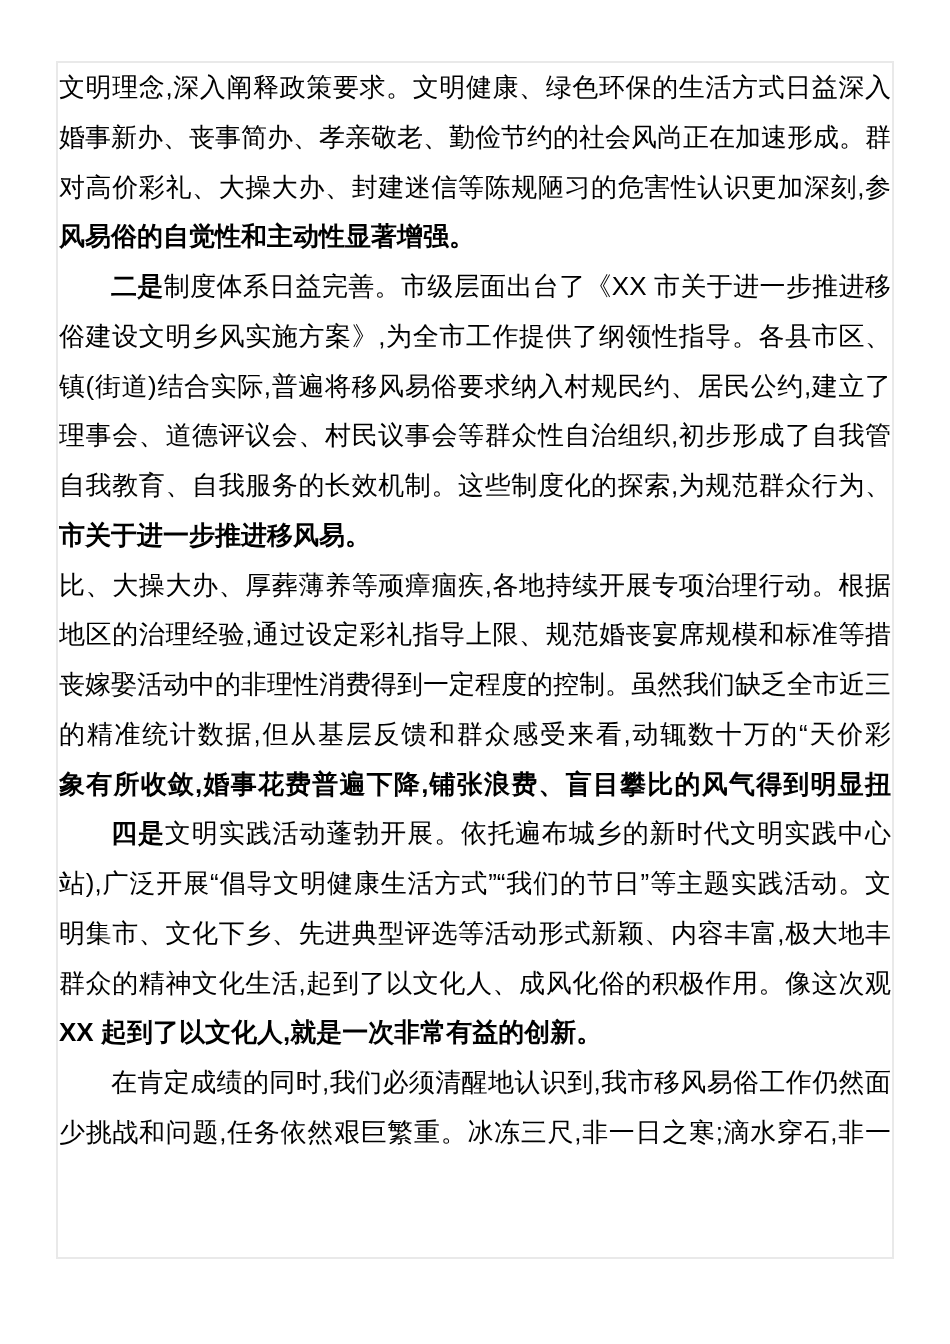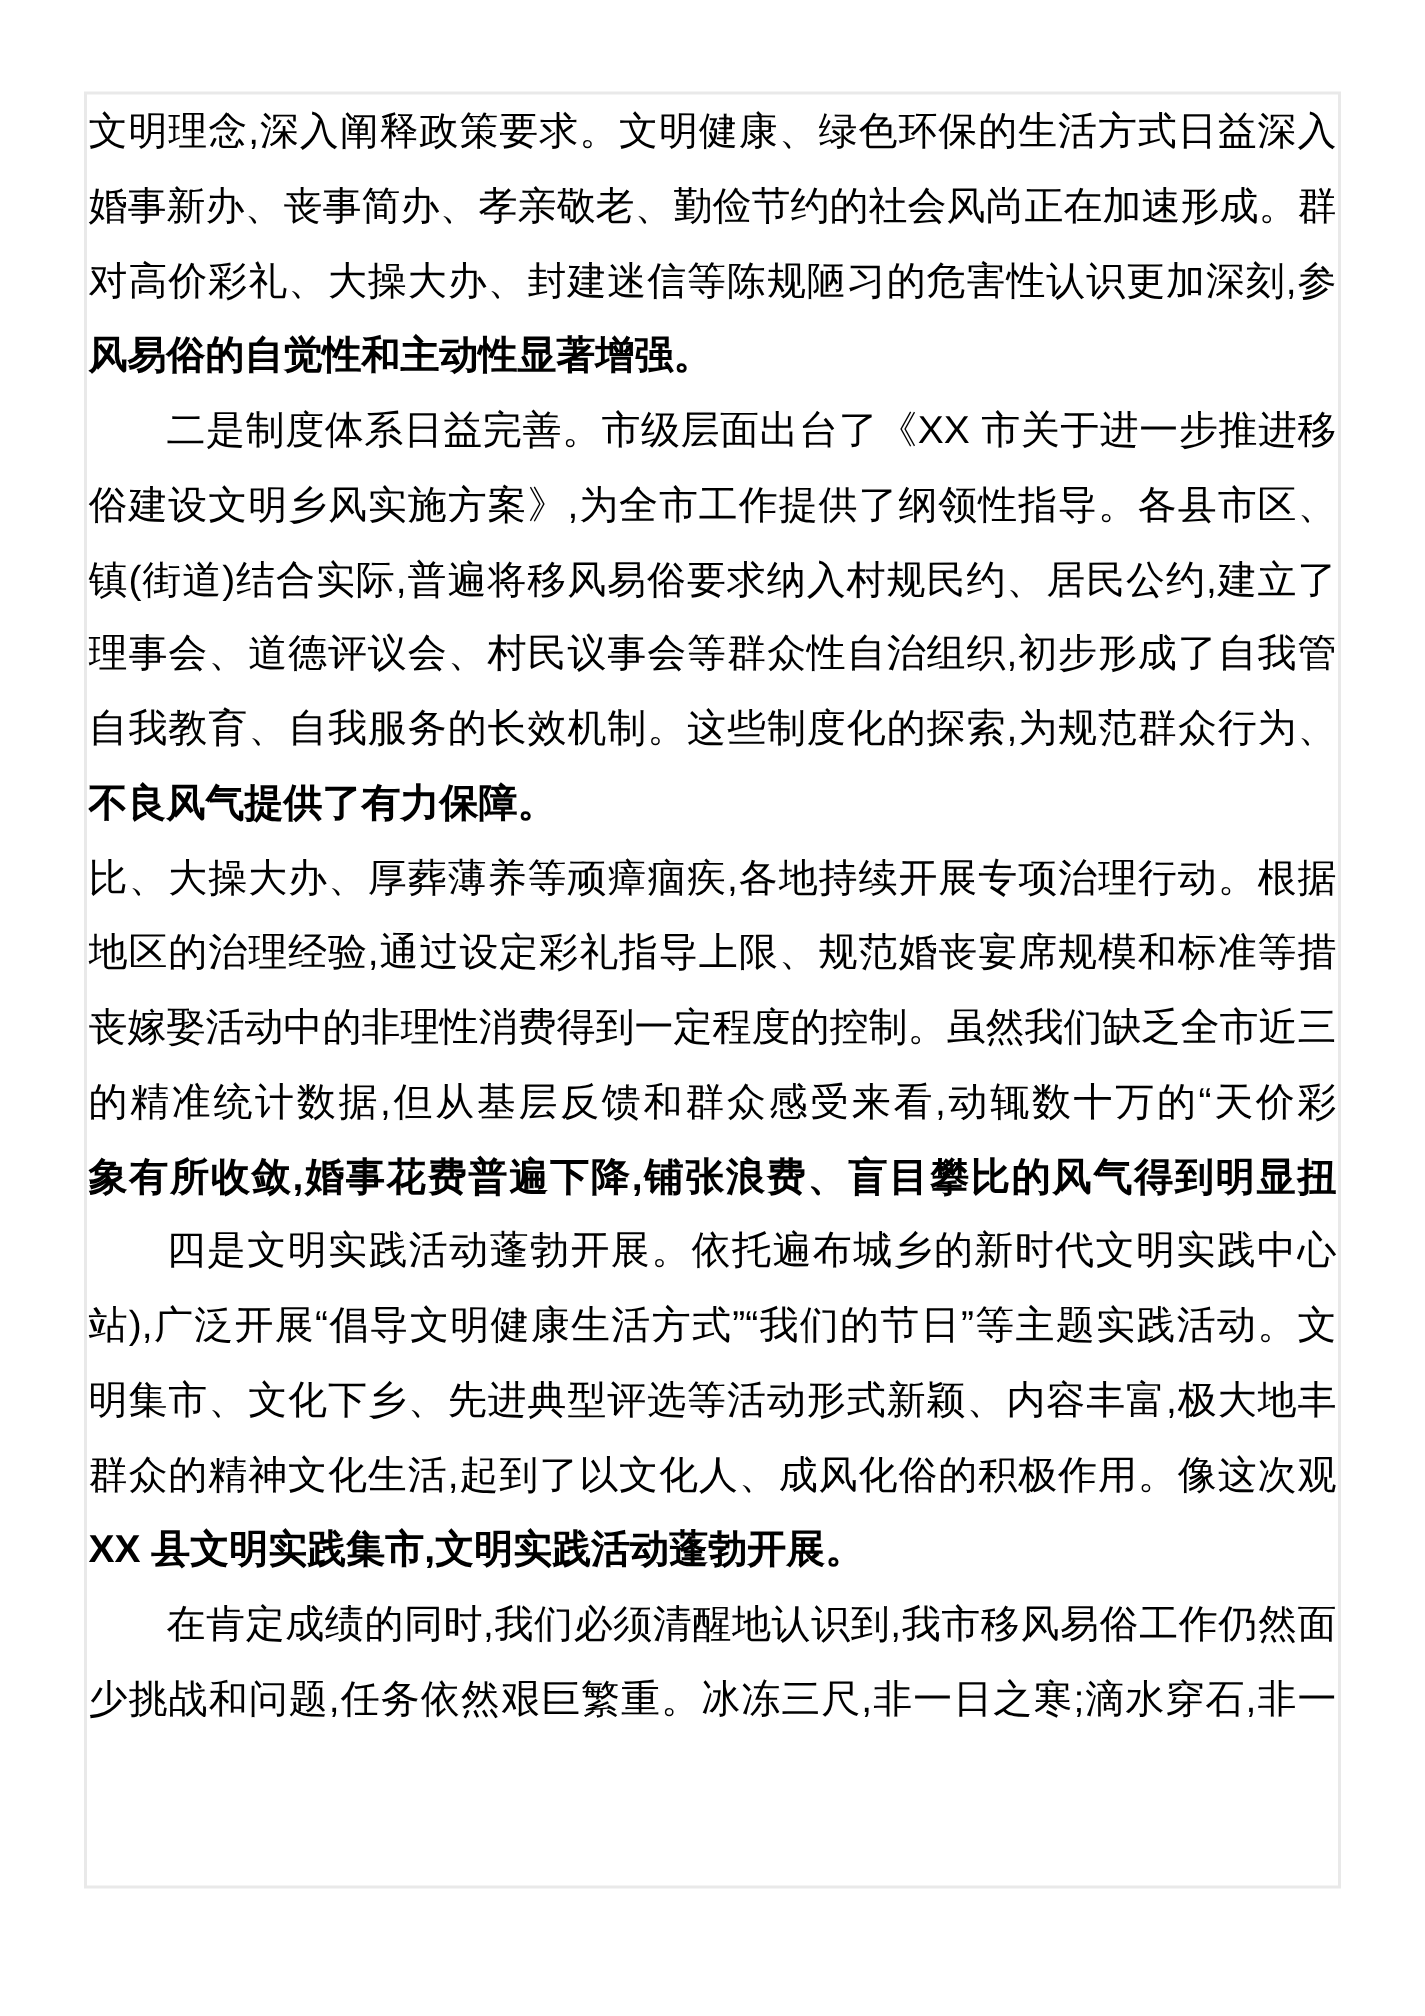--- a/index.html
+++ b/index.html
@@ -47,7 +47,7 @@
     text-indent: 2em;
   }
   .lead {
-    font-weight: 400;
+    font-weight: 700;
   }
 </style>
 </head>

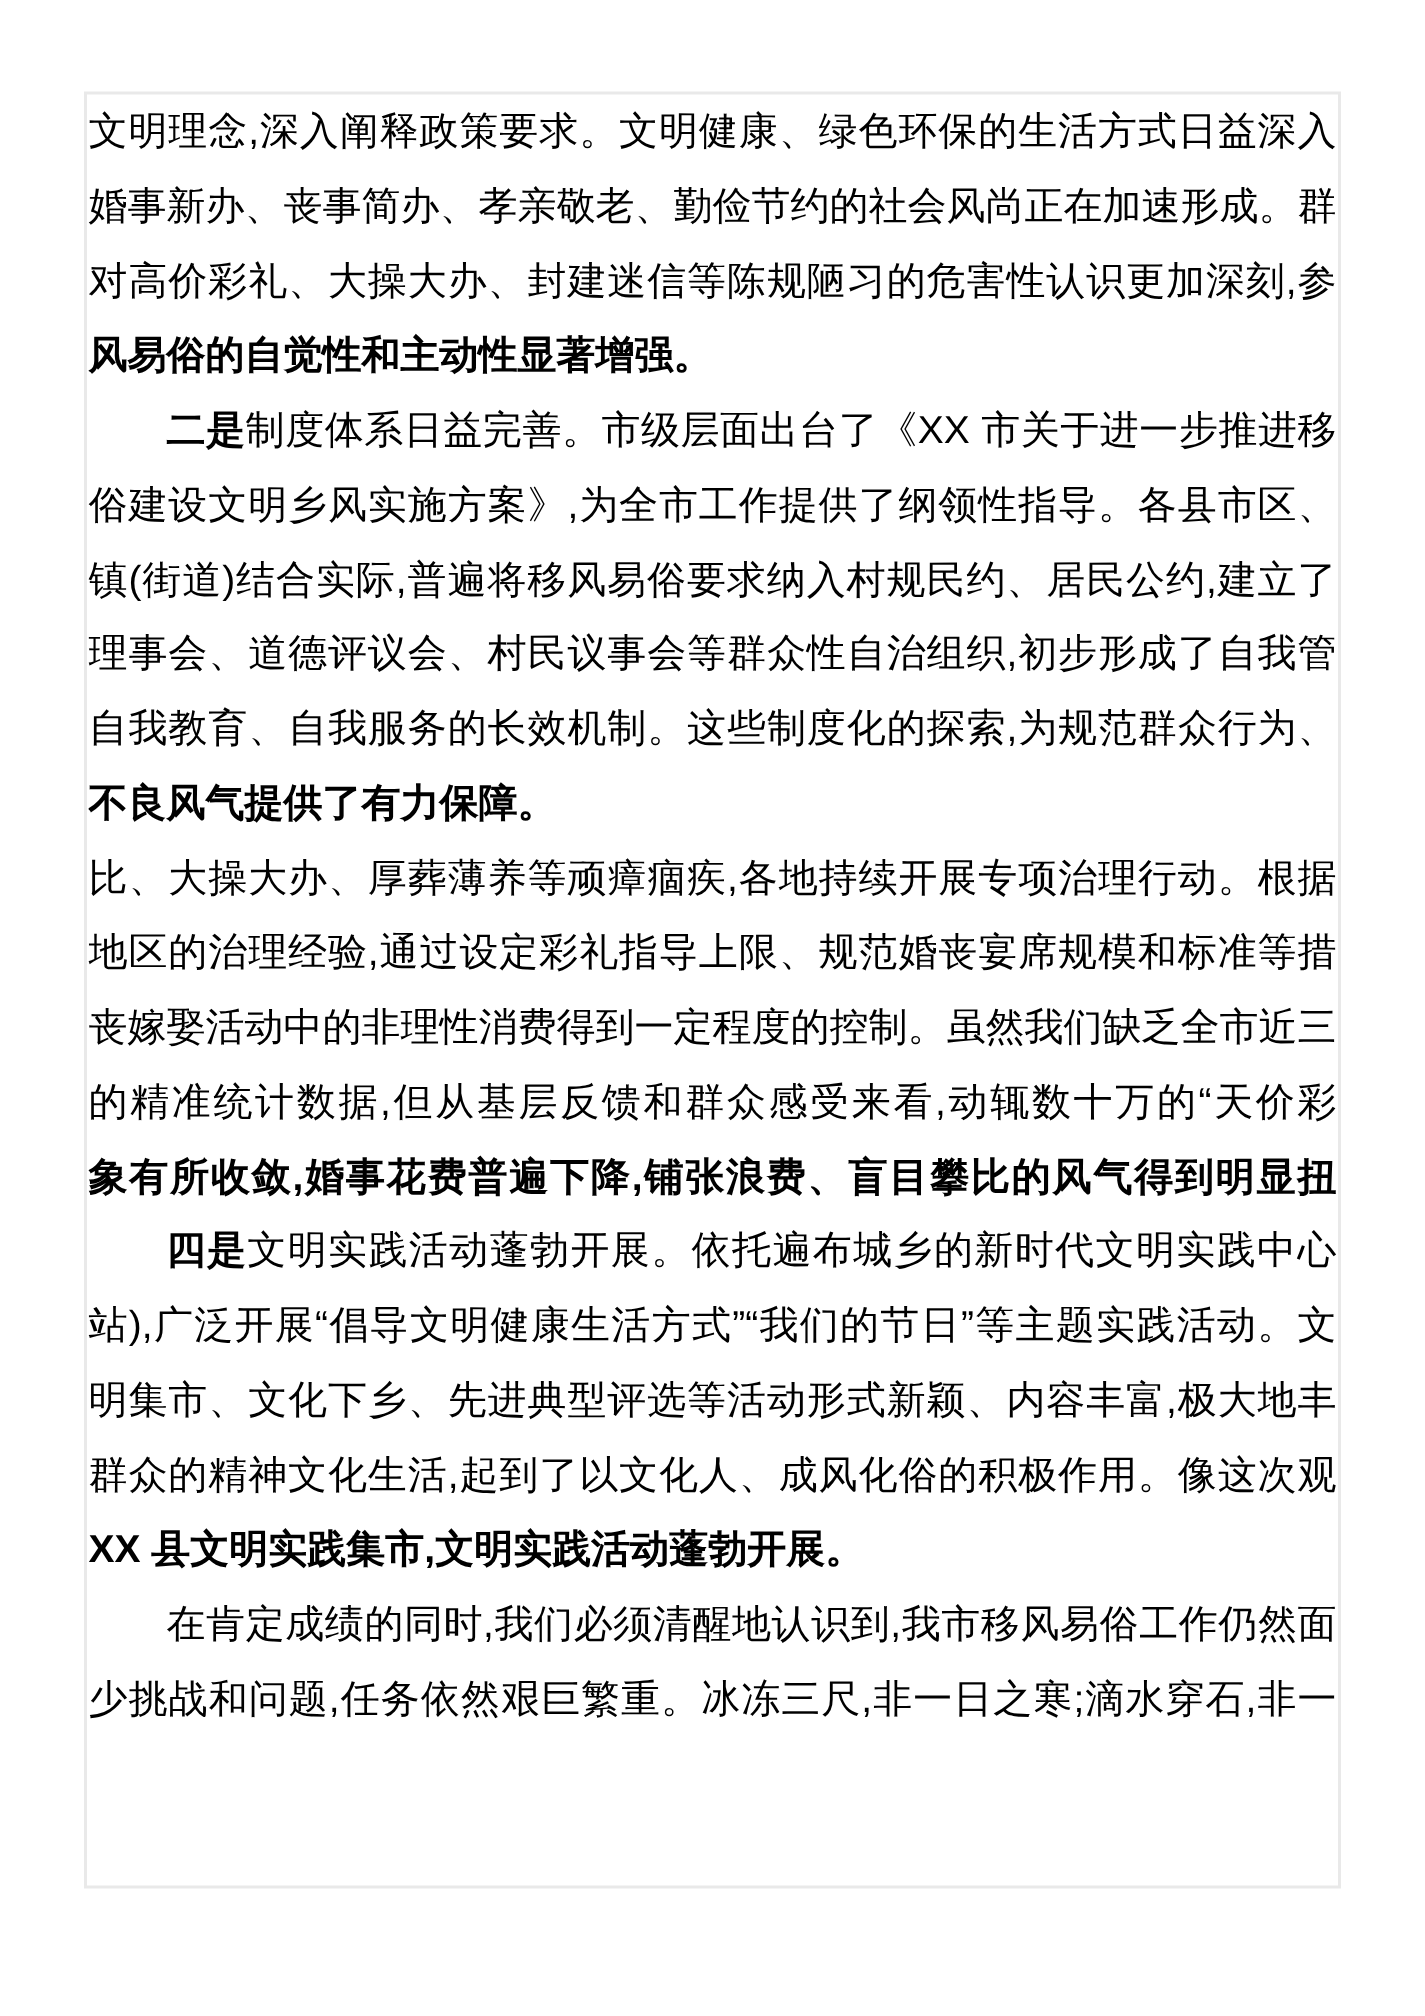--- a/index.html
+++ b/index.html
@@ -64,7 +64,7 @@
       <div class="line">镇(街道)结合实际,普遍将移风易俗要求纳入村规民约、居民公约,建立了红白</div>
       <div class="line">理事会、道德评议会、村民议事会等群众性自治组织,初步形成了自我管理、</div>
       <div class="line">自我教育、自我服务的长效机制。这些制度化的探索,为规范群众行为、约束</div>
-      <div class="line last">不良风气提供了有力保障。</div>
+      <div class="line last">市关于进一步推进移风易。</div>
       <div class="line">比、大操大办、厚葬薄养等顽瘴痼疾,各地持续开展专项治理行动。根据部分</div>
       <div class="line">地区的治理经验,通过设定彩礼指导上限、规范婚丧宴席规模和标准等措施,婚</div>
       <div class="line">丧嫁娶活动中的非理性消费得到一定程度的控制。虽然我们缺乏全市近三年</div>

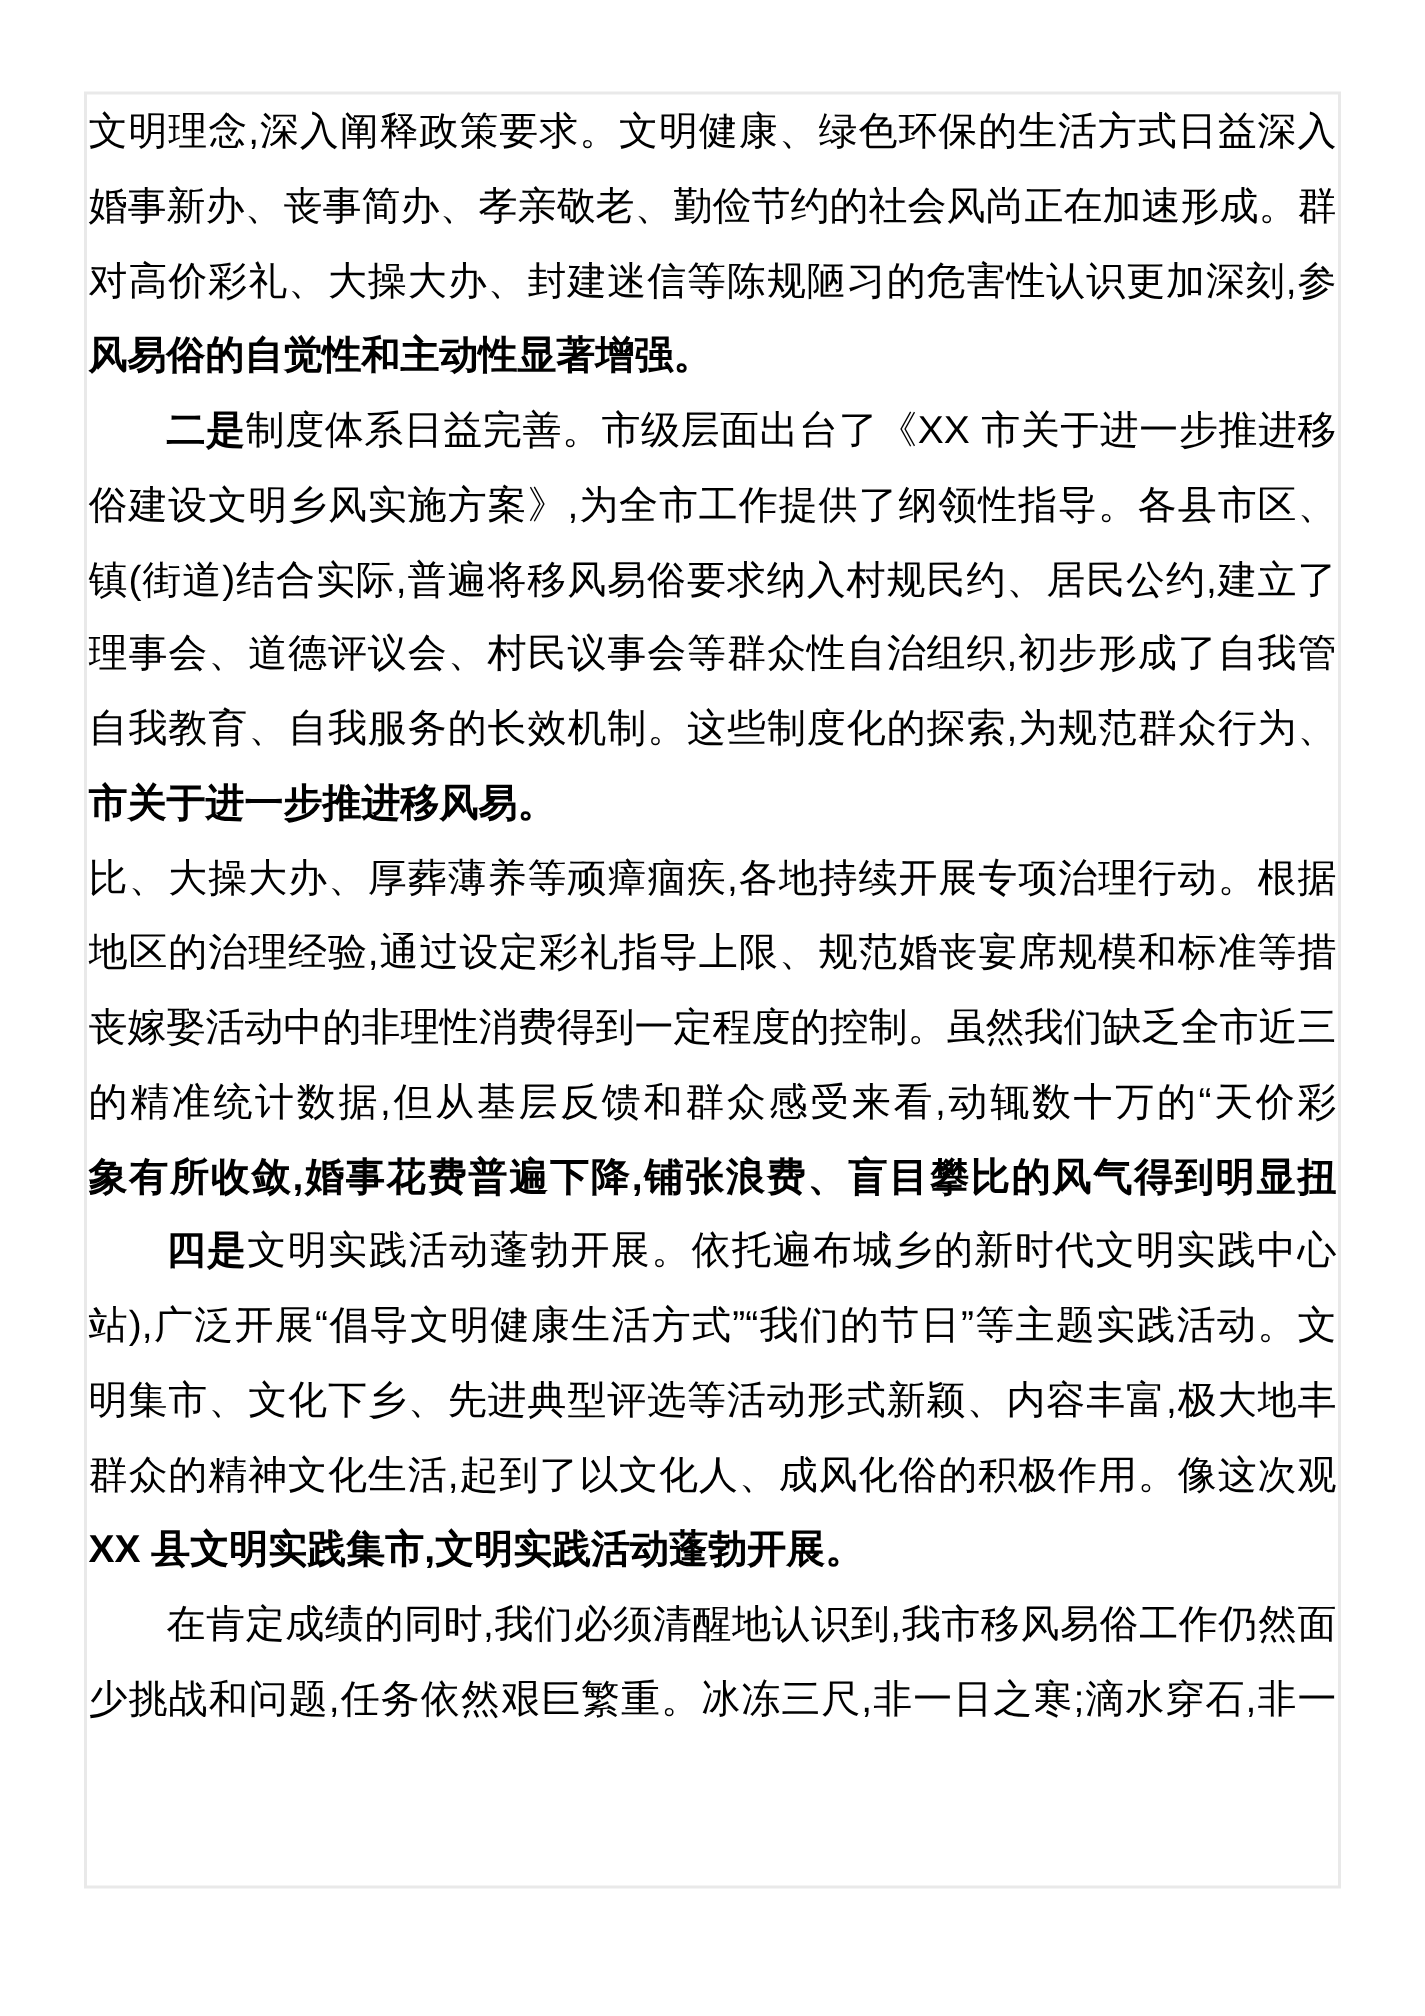--- a/index.html
+++ b/index.html
@@ -74,7 +74,7 @@
       <div class="line">站),广泛开展“倡导文明健康生活方式”“我们的节日”等主题实践活动。文</div>
       <div class="line">明集市、文化下乡、先进典型评选等活动形式新颖、内容丰富,极大地丰富了</div>
       <div class="line">群众的精神文化生活,起到了以文化人、成风化俗的积极作用。像这次观摩的</div>
-      <div class="line last">XX 县文明实践集市,文明实践活动蓬勃开展。</div>
+      <div class="line last">XX 起到了以文化人,就是一次非常有益的创新。</div>
       <div class="line indent">在肯定成绩的同时,我们必须清醒地认识到,我市移风易俗工作仍然面临不</div>
       <div class="line">少挑战和问题,任务依然艰巨繁重。冰冻三尺,非一日之寒;滴水穿石,非一日之</div>
     </div>

